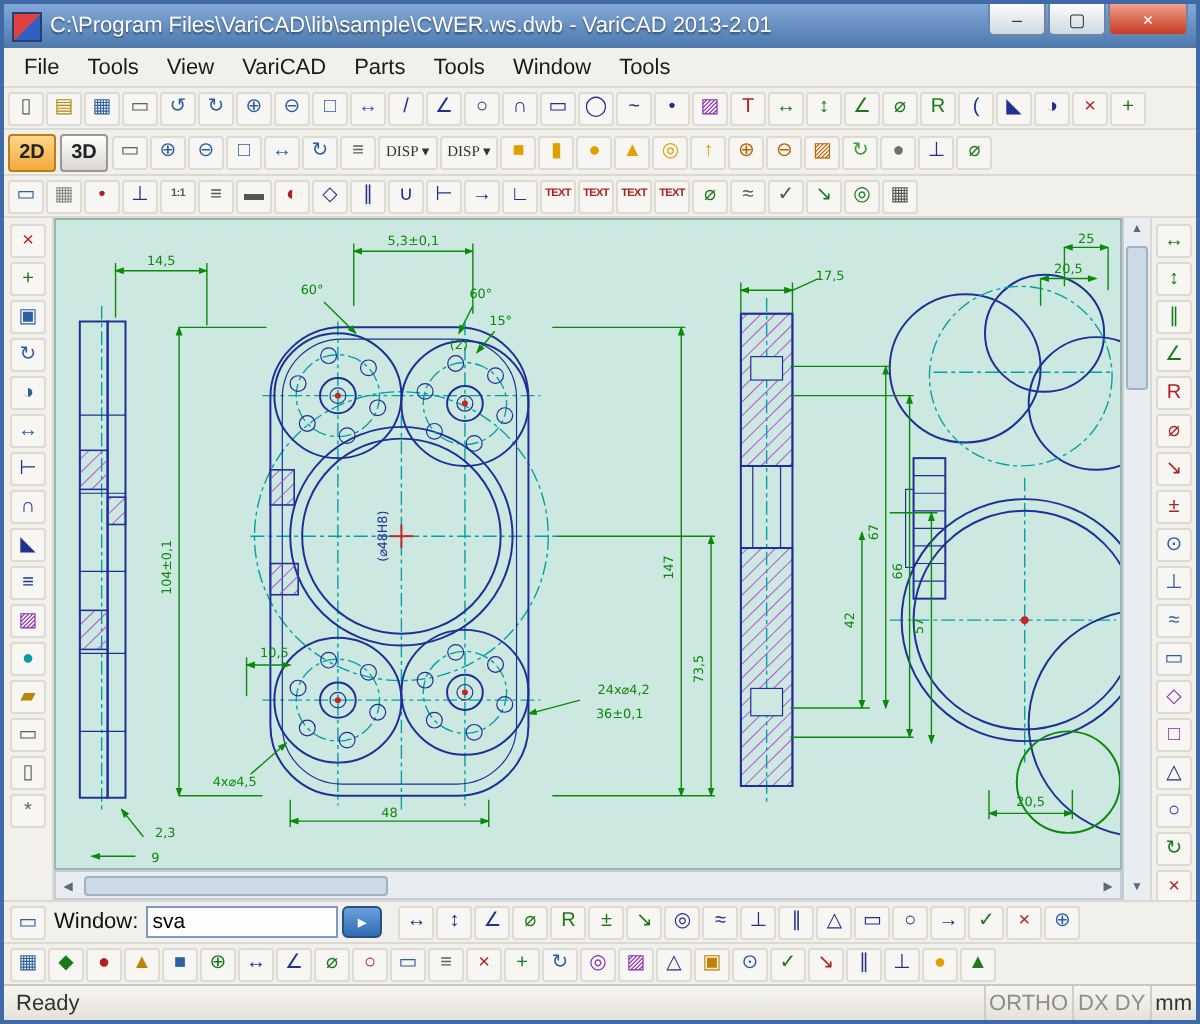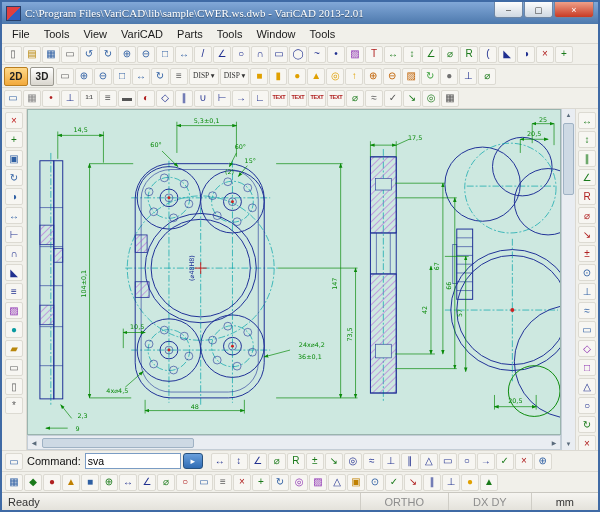--- a/index.html
+++ b/index.html
@@ -7,7 +7,7 @@
   .window{width:600px;height:512px;box-sizing:border-box;border:2px solid #3f6aa5;display:flex;flex-direction:column;background:#f1f0ea;overflow:hidden;}
   .titlebar{height:22px;flex:0 0 auto;background:linear-gradient(#82a8d8,#4d79ad);display:flex;align-items:center;padding:0 4px;gap:4px;}
   .app-icon{width:13px;height:13px;flex:0 0 auto;background:linear-gradient(135deg,#e04040 50%,#3060c0 50%);border:1px solid #27406b;}
-  .title-text{flex:1;color:#fff;font-size:11px;white-space:nowrap;overflow:hidden;text-shadow:0 1px 1px rgba(0,0,0,.45);font-family:Liberation Serif, serif;}
+  .title-text{flex:1;color:#fff;font-size:11px;white-space:nowrap;overflow:hidden;text-shadow:0 1px 1px rgba(0,0,0,.45);}
   .winbtns{display:flex;gap:1px;align-self:flex-start;}
   .winbtn{width:27px;height:15px;display:flex;align-items:center;justify-content:center;font-size:9px;color:#333;background:linear-gradient(#fdfdfd,#cfd8e2);border:1px solid #6d86a5;border-top:none;border-radius:0 0 3px 3px;cursor:default;}
   .winbtn.close{width:38px;background:linear-gradient(#f0a088,#c83a24);color:#fff;}

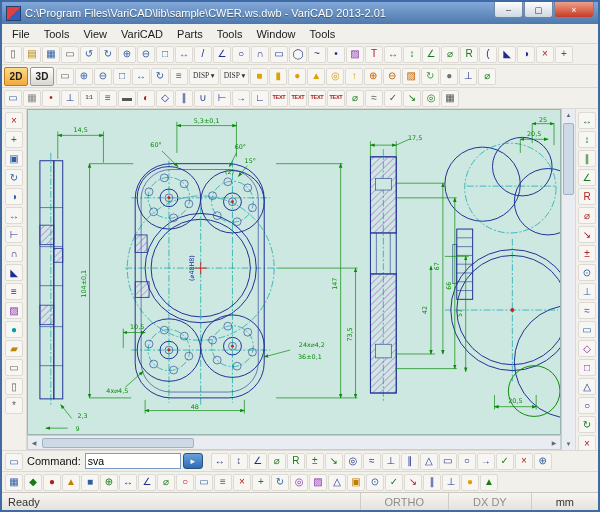--- a/index.html
+++ b/index.html
@@ -446,7 +446,7 @@
 
   <div class="cmdbar">
     <span class="plotbtn">▭</span>
-    <span class="cmd-label">Command:</span>
+    <span class="cmd-label">Window:</span>
     <input class="cmd-input" value="sva" style="">
     <span class="runbtn">▸</span>
     <span style="display:flex;gap:1px;margin-left:6px;">

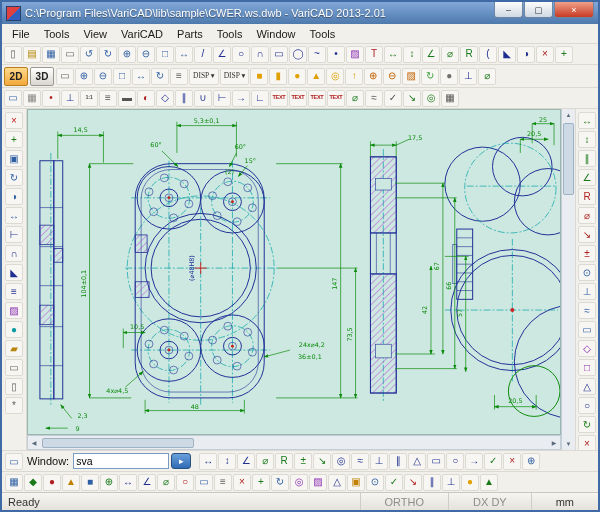--- a/index.html
+++ b/index.html
@@ -45,7 +45,7 @@
   .statusbar{height:18px;box-sizing:border-box;flex:0 0 auto;display:flex;align-items:stretch;background:linear-gradient(#f6f5f1,#e4e2db);border-top:1px solid #c9c7c0;font-size:11px;padding:0 0 0 6px;color:#333;}
   .status-ready{display:flex;align-items:center;}
   .status-right{margin-left:auto;display:flex;}
-  .scell{display:flex;align-items:center;padding:0 24px;border-left:1px solid #cfcdc6;color:#8d8d8d;cursor:default;}
+  .scell{display:flex;align-items:center;padding:0 2px;border-left:1px solid #cfcdc6;color:#8d8d8d;cursor:default;}
   .scell.active{color:#333;}
   
   .geo{stroke:#1e2f96;fill:none;stroke-width:1;}

